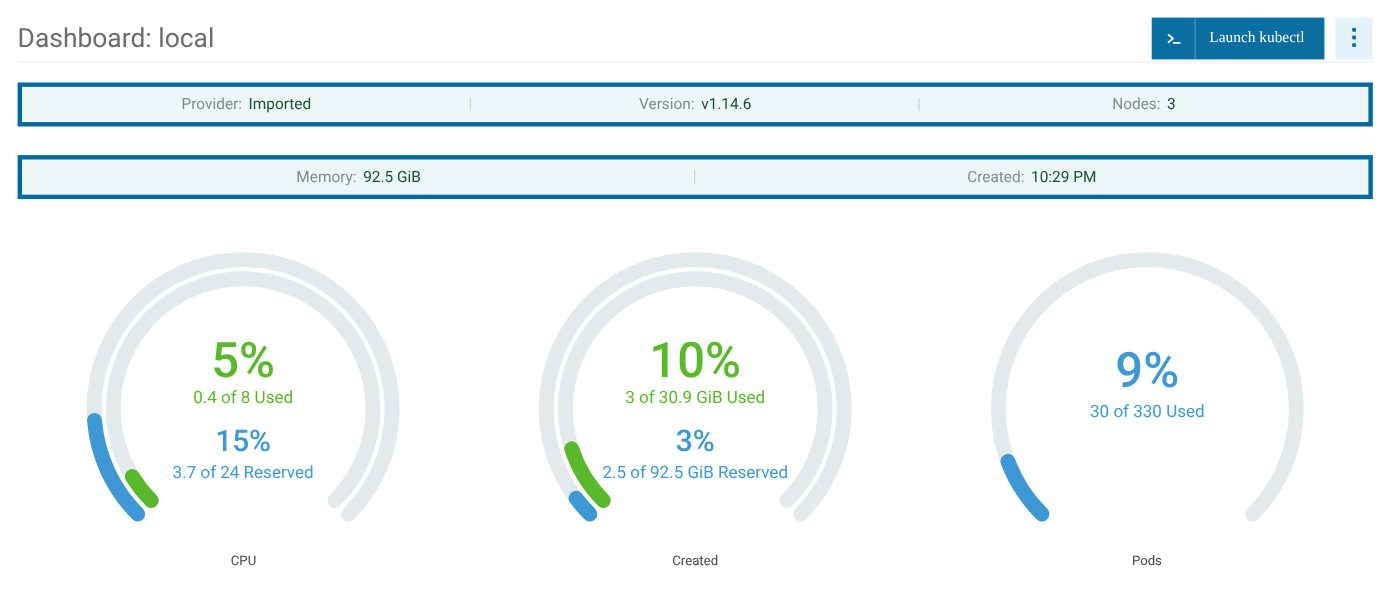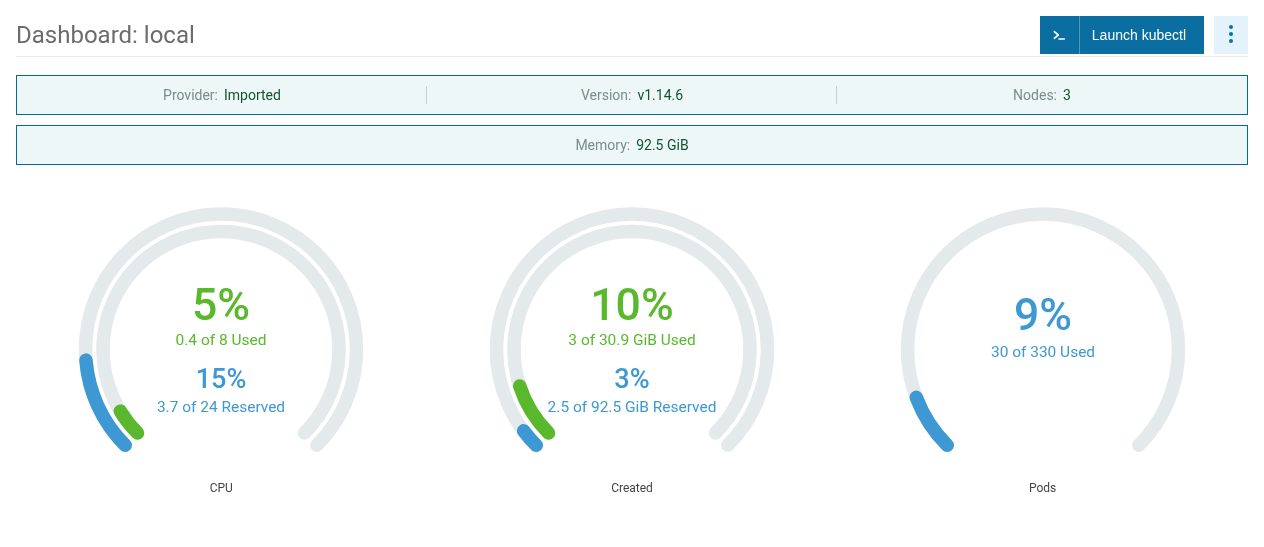--- a/index.html
+++ b/index.html
@@ -37,6 +37,7 @@
     color: #fff;
     font-size: 14px;
     cursor: pointer;
+    font-family: Liberation Serif, serif;
   }
   .btn .icon-slot {
     display: flex;

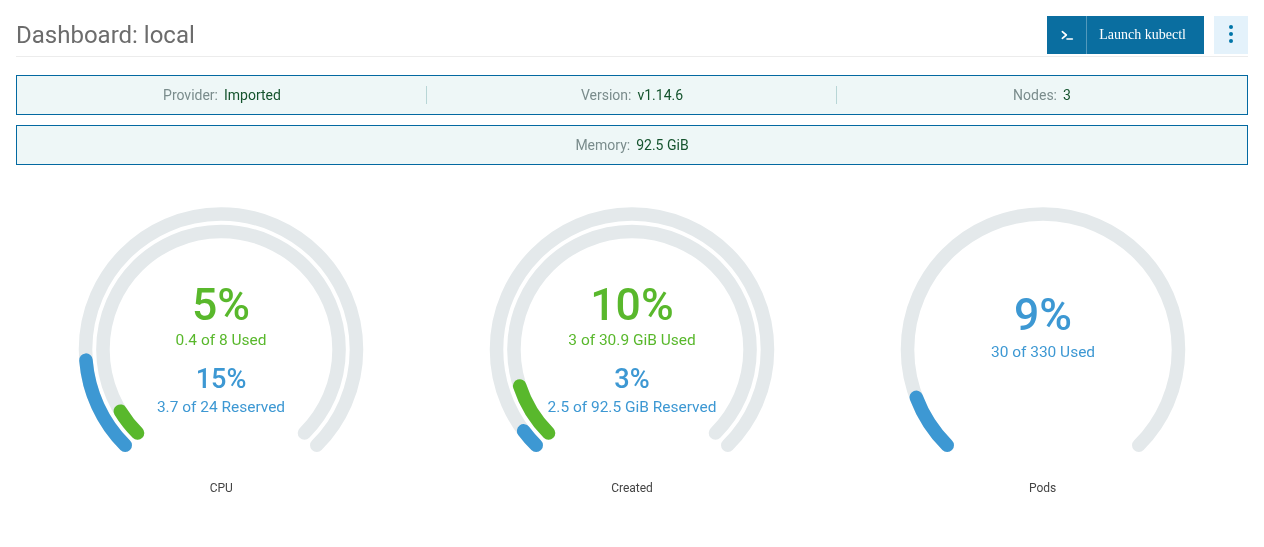--- a/index.html
+++ b/index.html
@@ -60,9 +60,9 @@
   }
   .info-strip {
     display: flex;
-    border: 1px solid #0369a1;
+    border: 4px solid #0369a1;
     background: #eef7f7;
-    margin-bottom: 10px;
+    margin-bottom: 26px;
     height: 40px;
     align-items: stretch;
   }

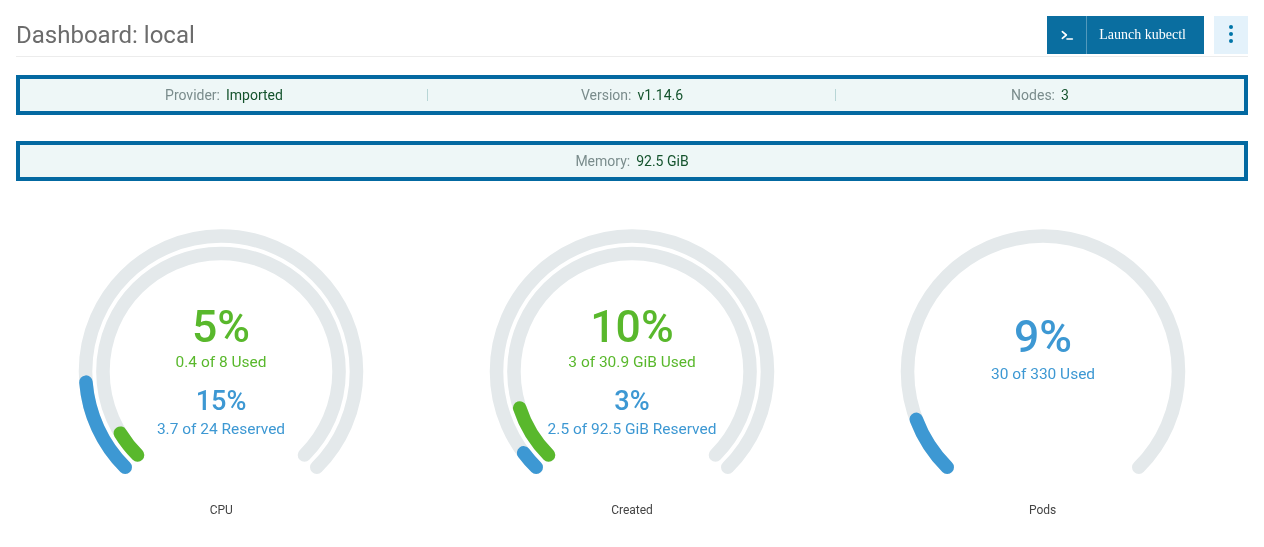--- a/index.html
+++ b/index.html
@@ -151,6 +151,10 @@
     <span class="info-label">Memory:</span>
     <span class="info-value">92.5 GiB</span>
   </div>
+  <div class="info-cell">
+    <span class="info-label">Created:</span>
+    <span class="info-value">10:29 PM</span>
+  </div>
 </div>
 
 <div class="gauges" id="gauges">

